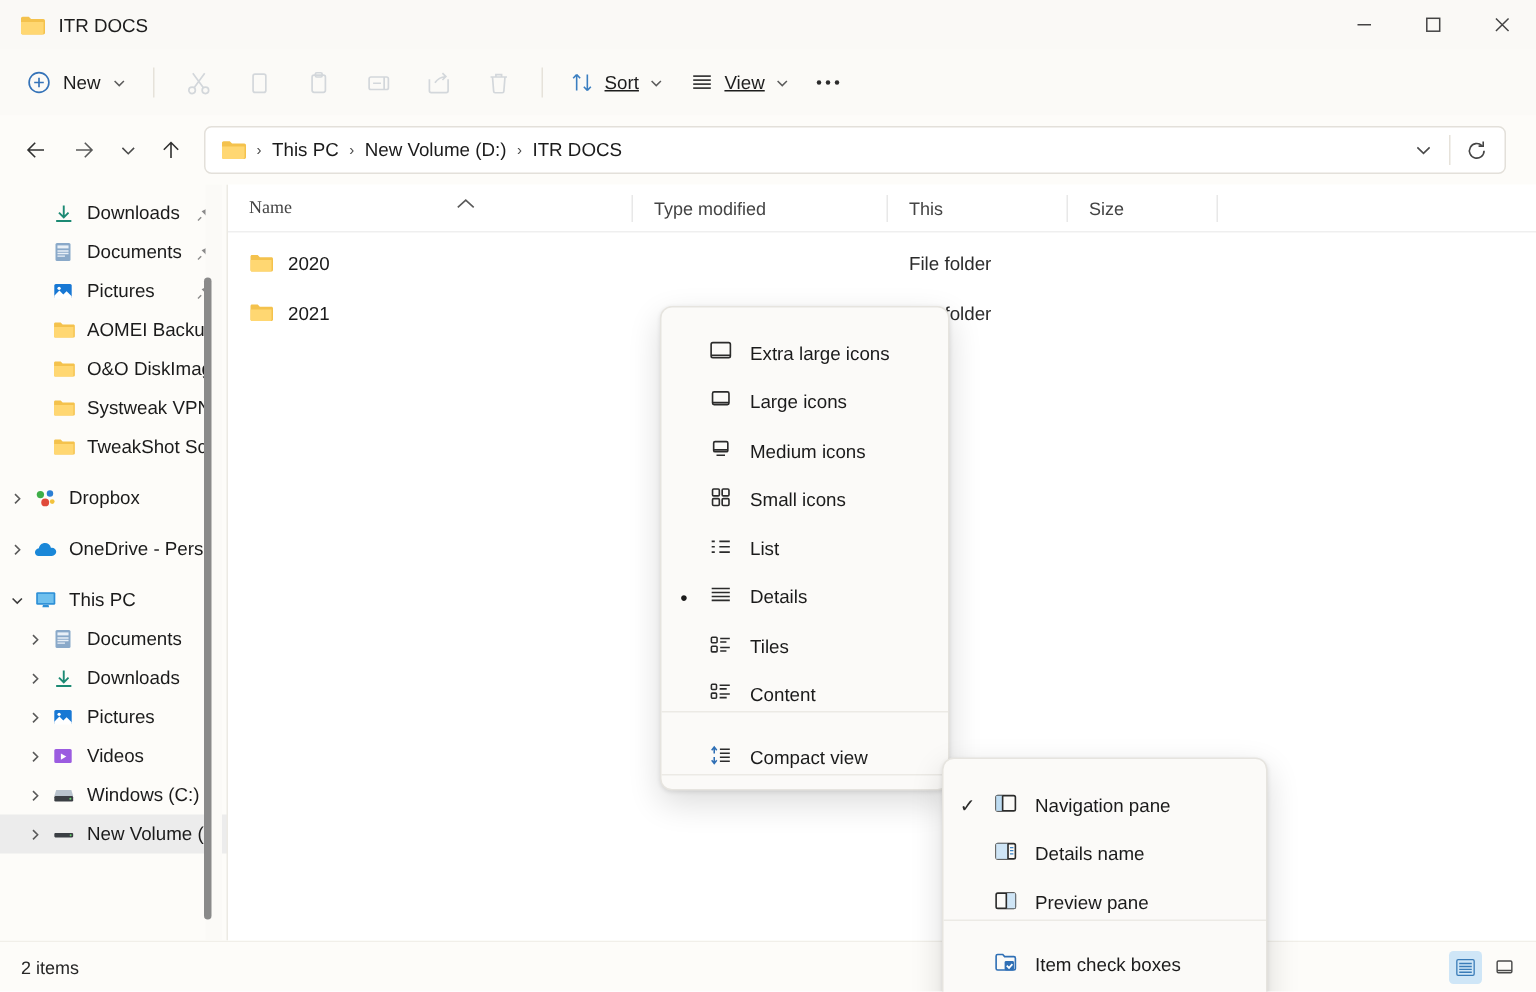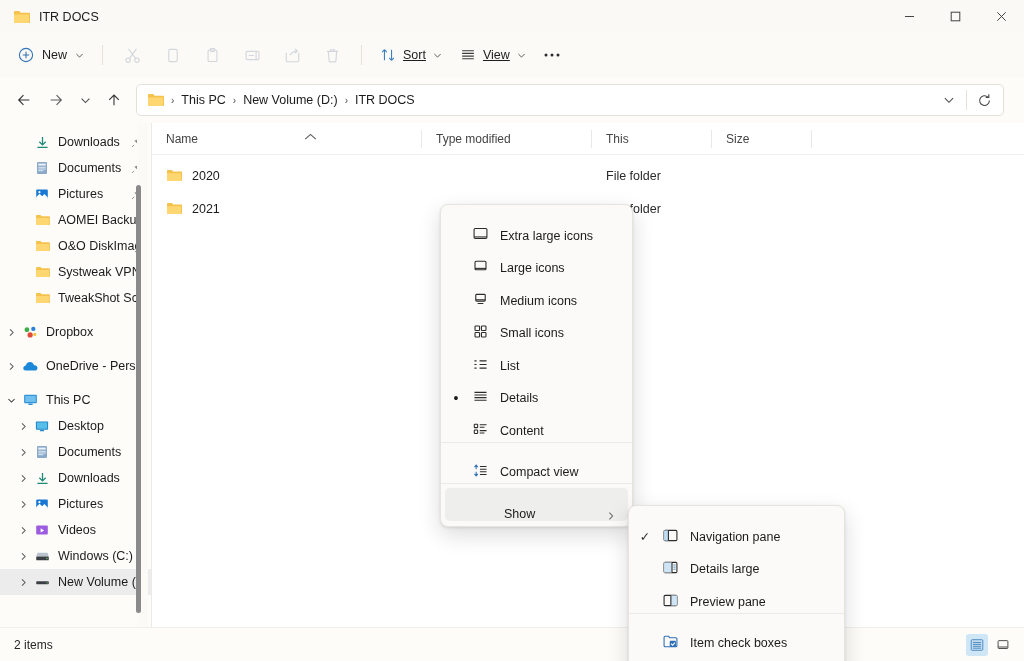--- a/index.html
+++ b/index.html
@@ -181,7 +181,7 @@
     padding-left:14px; position:relative;
   }
   .col .divider { position:absolute; right:0; top:7px; bottom:7px; width:1px; background:#e8e8e8; }
-  .col-name { width: 270px; }
+  .col-name { width: 270px; font-family: Liberation Serif, serif; }
   .col-date { width: 170px; }
   .col-type { width: 120px; }
   .col-size { width: 100px; }

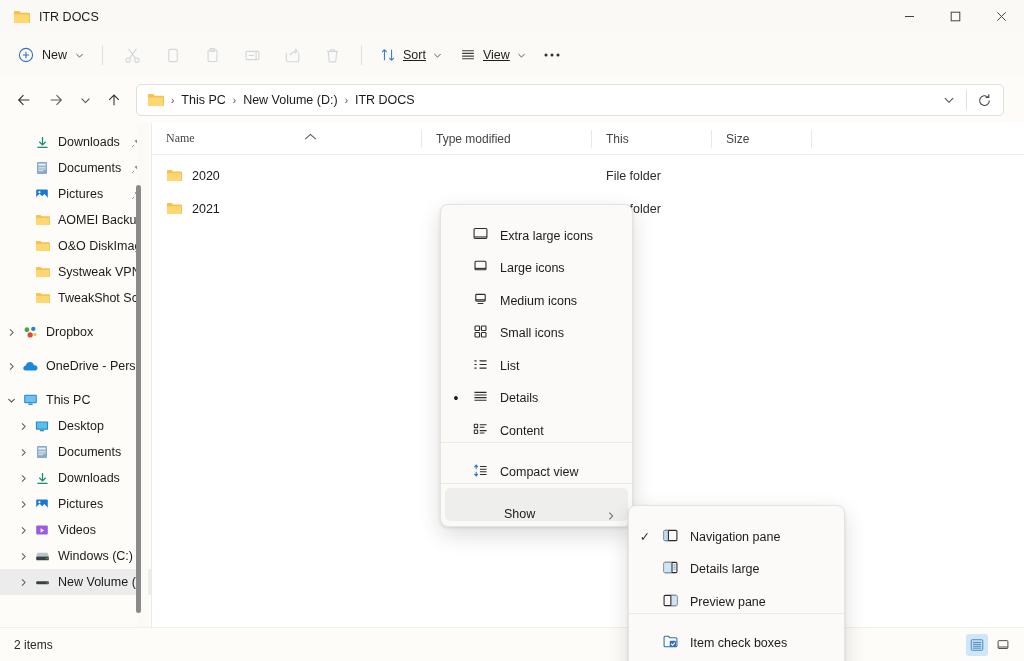--- a/index.html
+++ b/index.html
@@ -588,21 +588,6 @@
         <span class="lbl">This PC</span>
       </div>
 
-      <div class="snode indent-2">
-        <span class="twisty">
-          <svg width="9" height="9" viewBox="0 0 9 9">
-              <path d="M3 1.4l3.1 3.1L3 7.6" fill="none" stroke="#5a5a5a" stroke-width="1.05"></path>
-            </svg>
-        </span>
-        <span class="ico">
-          <svg width="14" height="13" viewBox="0 0 14 13">
-              <rect x="0.9" y="1.4" width="12.2" height="8.3" rx="0.9" fill="#1e84c9"></rect>
-              <rect x="1.9" y="2.4" width="10.2" height="6.3" fill="#58bfe8"></rect>
-              <path d="M4.9 11.3h4.2l-.3-1.3H5.2z" fill="#1e84c9"></path>
-            </svg>
-        </span>
-        <span class="lbl">Desktop</span>
-      </div>
 
       <div class="snode indent-2">
         <span class="twisty">

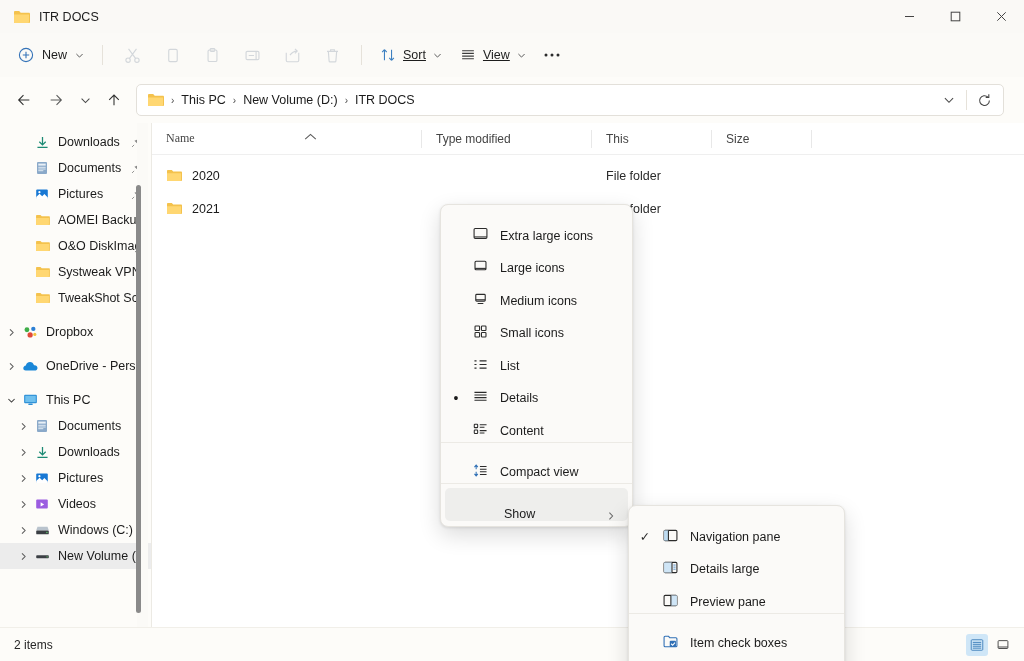--- a/index.html
+++ b/index.html
@@ -812,6 +812,17 @@
         <span class="bullet"></span>
         <span class="mico">
           <svg width="17" height="17" viewBox="0 0 18 18">
+              <rect x="2.4" y="4" width="4" height="4" rx="0.7" fill="none" stroke="#2b2b2b" stroke-width="1.1"></rect>
+              <rect x="2.4" y="10.4" width="4" height="4" rx="0.7" fill="none" stroke="#2b2b2b" stroke-width="1.1"></rect>
+              <path d="M8.6 4.9h6.8M8.6 7.4h4.4M8.6 11.3h6.8M8.6 13.8h4.4" stroke="#2b2b2b" stroke-width="1.1"></path>
+            </svg>
+        </span>
+        <span class="mlbl">Tiles</span>
+      </div>
+      <div class="mi">
+        <span class="bullet"></span>
+        <span class="mico">
+          <svg width="17" height="17" viewBox="0 0 18 18">
               <rect x="2.4" y="3.4" width="3.6" height="3.6" rx="0.7" fill="none" stroke="#2b2b2b" stroke-width="1.1"></rect>
               <rect x="2.4" y="9.6" width="3.6" height="3.6" rx="0.7" fill="none" stroke="#2b2b2b" stroke-width="1.1"></rect>
               <path d="M8.2 4h7.2M8.2 6.6h5M8.2 10.2h7.2M8.2 12.8h5" stroke="#2b2b2b" stroke-width="1.1"></path>

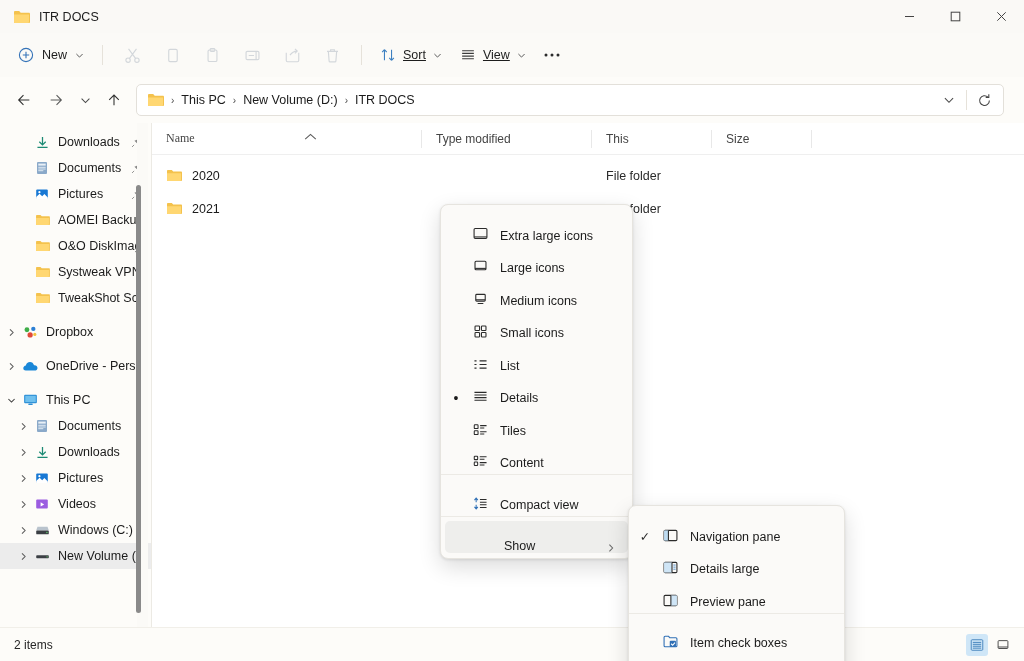--- a/index.html
+++ b/index.html
@@ -847,16 +847,6 @@
 
       <div class="msep"></div>
 
-      <div class="mi hl noicon">
-        <span class="bullet"></span>
-        <span class="mico"></span>
-        <span class="mlbl">Show</span>
-        <span class="submark">
-          <svg width="10" height="10" viewBox="0 0 10 10">
-              <path d="M3.4 1.6L6.6 5 3.4 8.4" fill="none" stroke="#6a6a6a" stroke-width="1.05"></path>
-            </svg>
-        </span>
-      </div>
     </div>
 
     <div class="menu" id="show-menu">

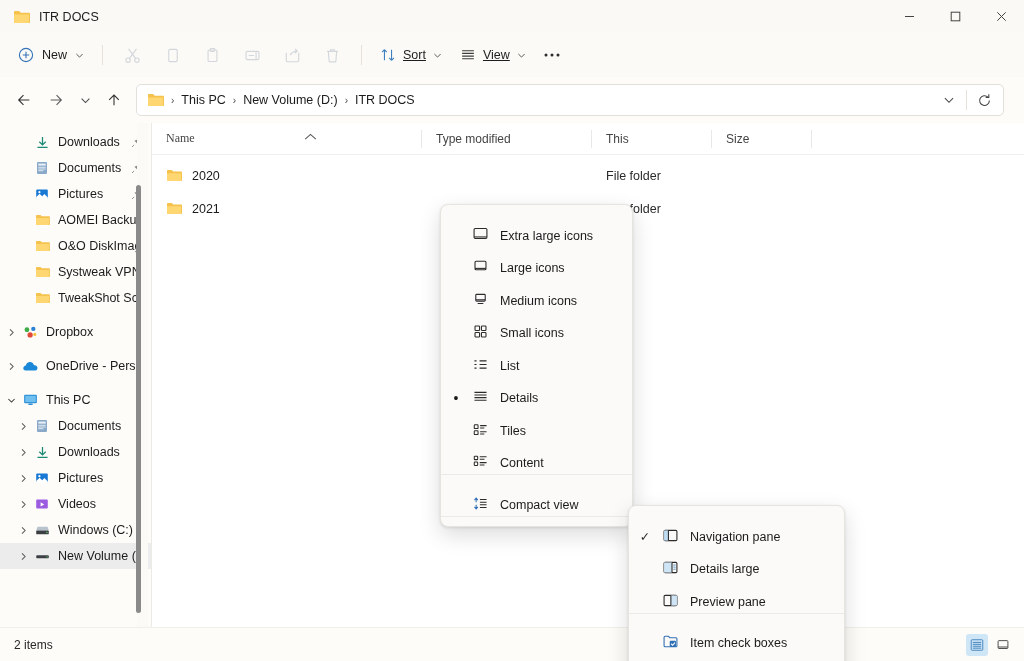--- a/index.html
+++ b/index.html
@@ -871,7 +871,7 @@
               <path d="M12 6.4h2.4M12 8.6h2.4M12 10.8h2.4" stroke="#3b82c4" stroke-width="0.9"></path>
             </svg>
         </span>
-        <span class="mlbl">Details large</span>
+        <span class="mlbl">Details name</span>
       </div>
       <div class="mi">
         <span class="check"></span>

